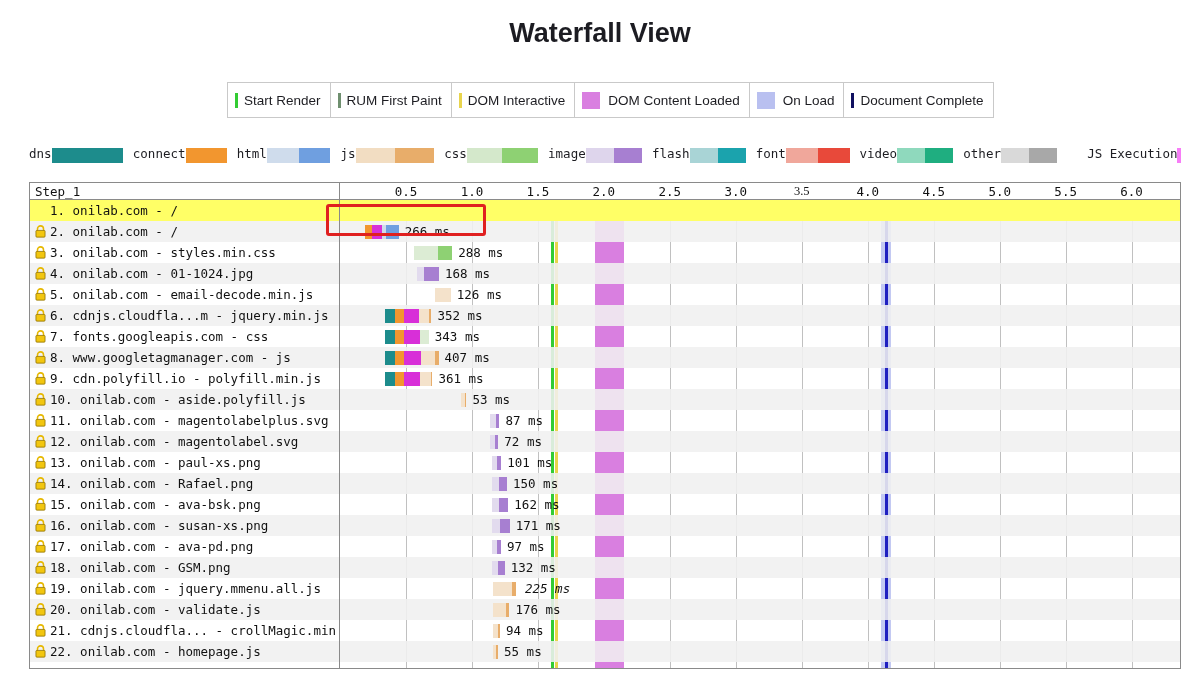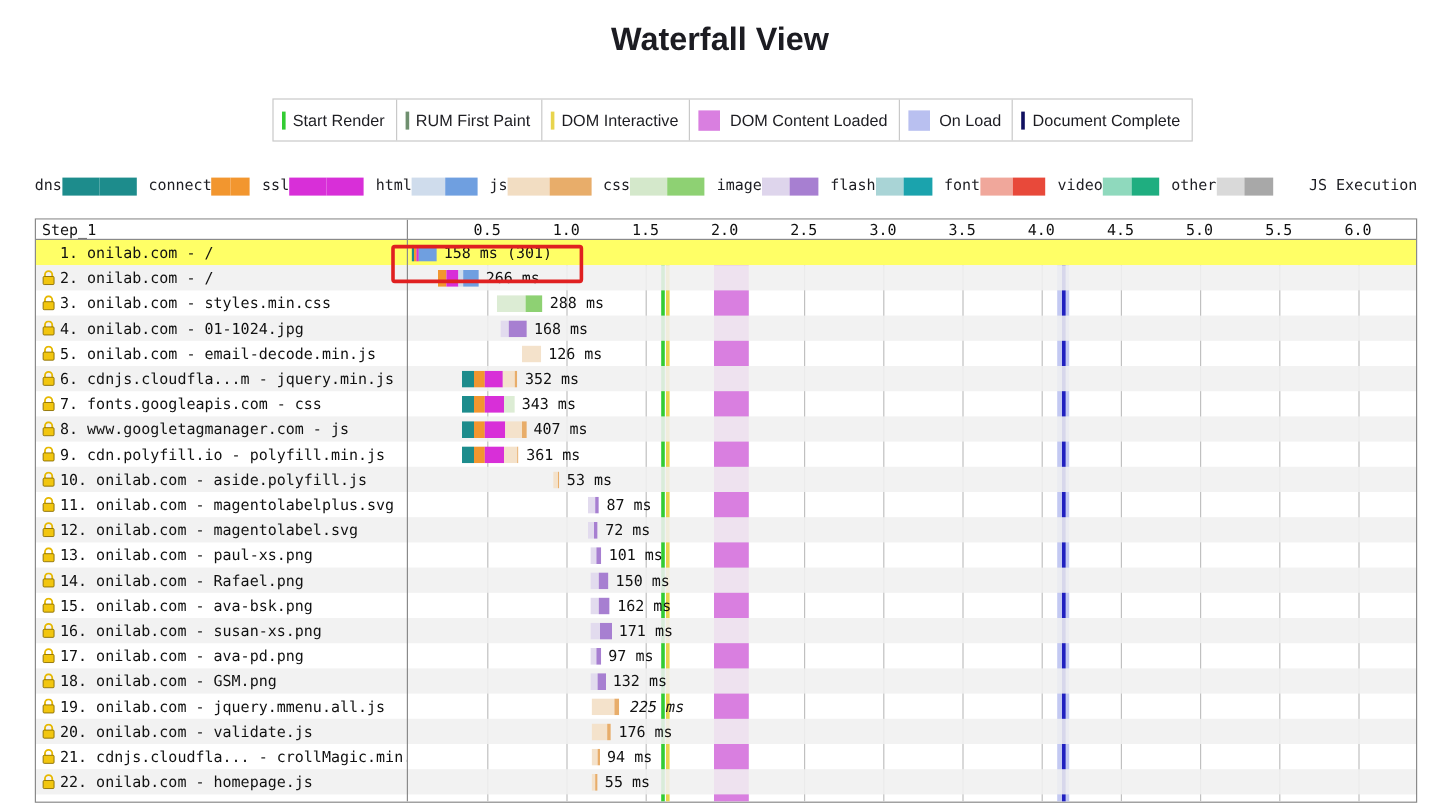--- a/index.html
+++ b/index.html
@@ -266,13 +266,6 @@
         <div class="type-bar">
           <div class="half" style="background: rgb(242, 150, 47);"></div>
           <div class="half" style="background: rgb(242, 150, 47);"></div>
-        </div>
-      </div>
-      <div class="type-item">
-        <div class="type-label">ssl</div>
-        <div class="type-bar">
-          <div class="half" style="background: rgb(216, 47, 216);"></div>
-          <div class="half" style="background: rgb(216, 47, 216);"></div>
         </div>
       </div>
       <div class="type-item">

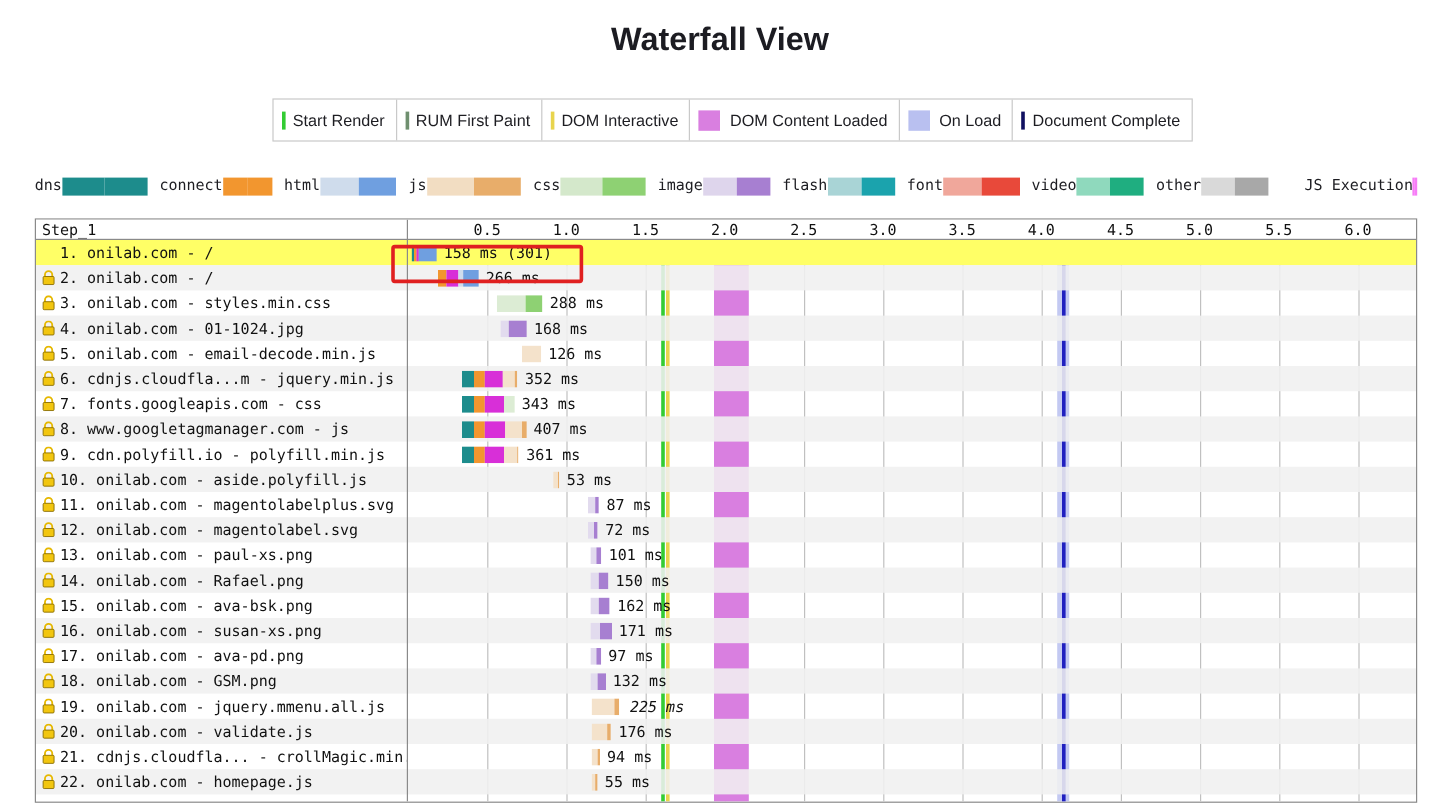--- a/index.html
+++ b/index.html
@@ -343,7 +343,7 @@
           <div class="tick-label" style="left: 573.871px;">2.0</div>
           <div class="tick-label" style="left: 639.839px;">2.5</div>
           <div class="tick-label" style="left: 705.806px;">3.0</div>
-          <div class="tick-label" style="left: 771.774px;">3.5</div>
+          <div class="tick-label" style="left: 771.774px; font-family: Liberation Serif, serif;">3.5</div>
           <div class="tick-label" style="left: 837.742px;">4.0</div>
           <div class="tick-label" style="left: 903.71px;">4.5</div>
           <div class="tick-label" style="left: 969.677px;">5.0</div>

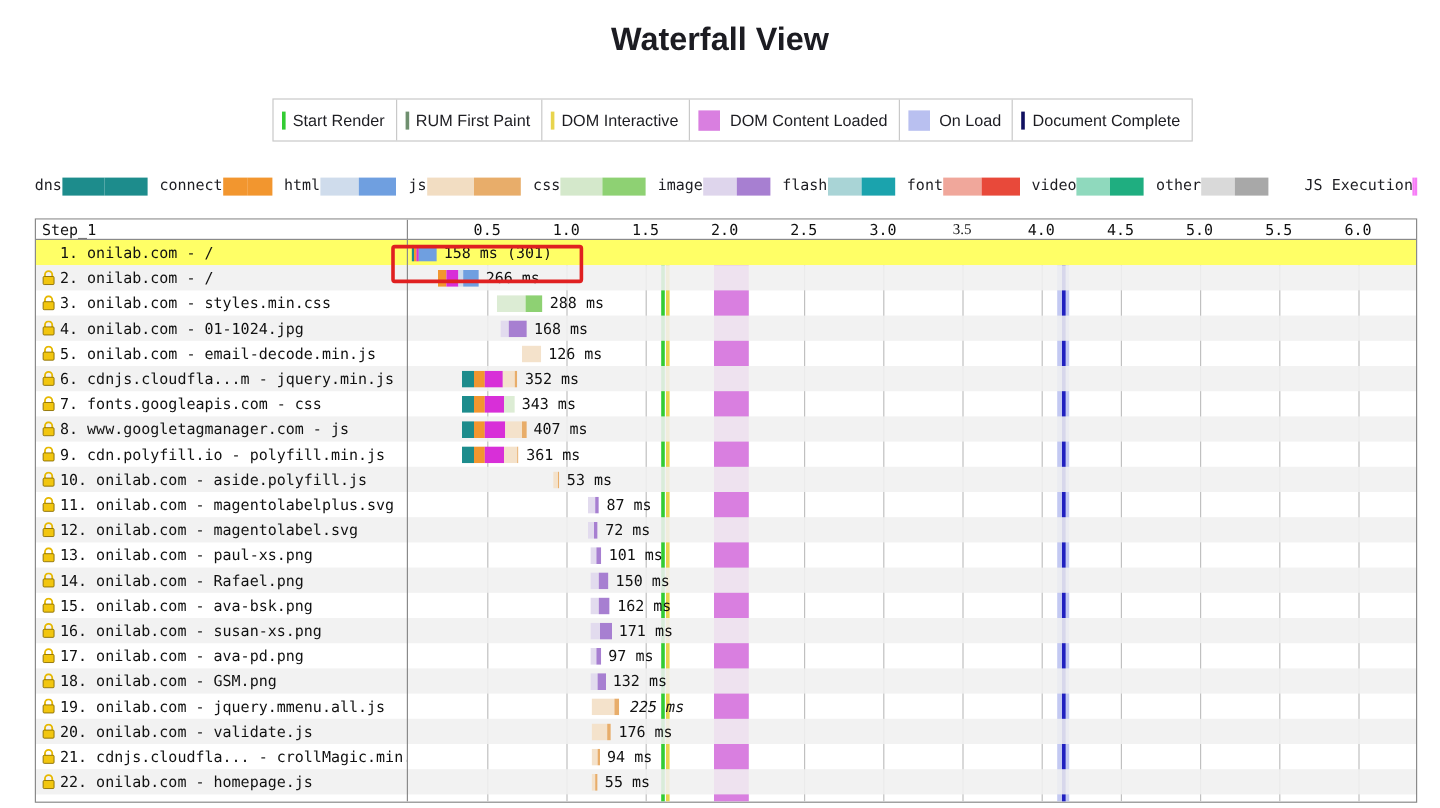--- a/index.html
+++ b/index.html
@@ -379,15 +379,6 @@
             <span class="lock-spacer"></span>
             <span class="row-text">1. onilab.com - /</span>
           </div>
-          <div class="bar-area">
-            <div class="bar" style="left: 2.63871px; width: 21.1097px;">
-              <div class="seg" style="width: 2.37484px; background: rgb(29, 140, 140);"></div>
-              <div class="seg" style="width: 1.58323px; background: rgb(242, 150, 47);"></div>
-              <div class="seg" style="width: 2.11097px; background: rgb(216, 47, 216);"></div>
-              <div class="seg" style="width: 15.0406px; background: rgb(111, 159, 224);"></div>
-            </div>
-            <div class="bar-time" style="left: 29.7484px;">158 ms (301)</div>
-          </div>
         </div>
         <div class="row odd">
           <div class="row-label">

